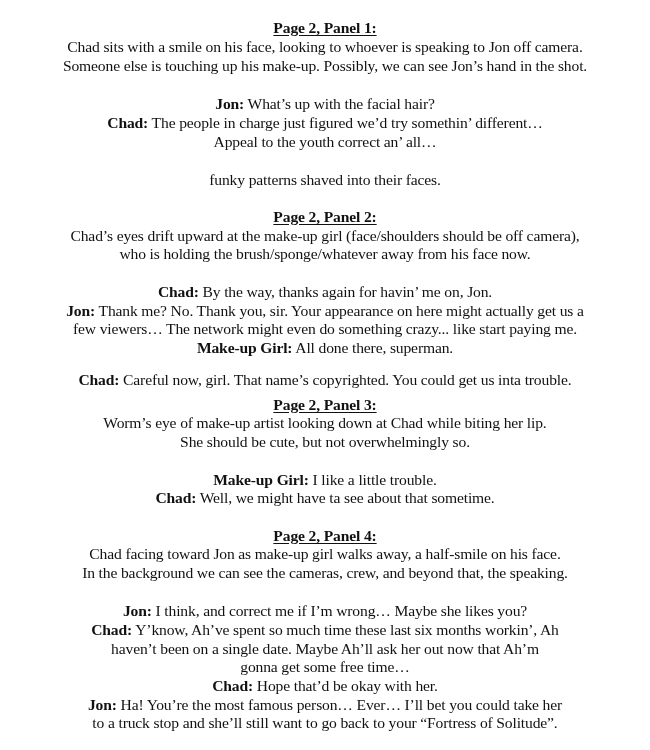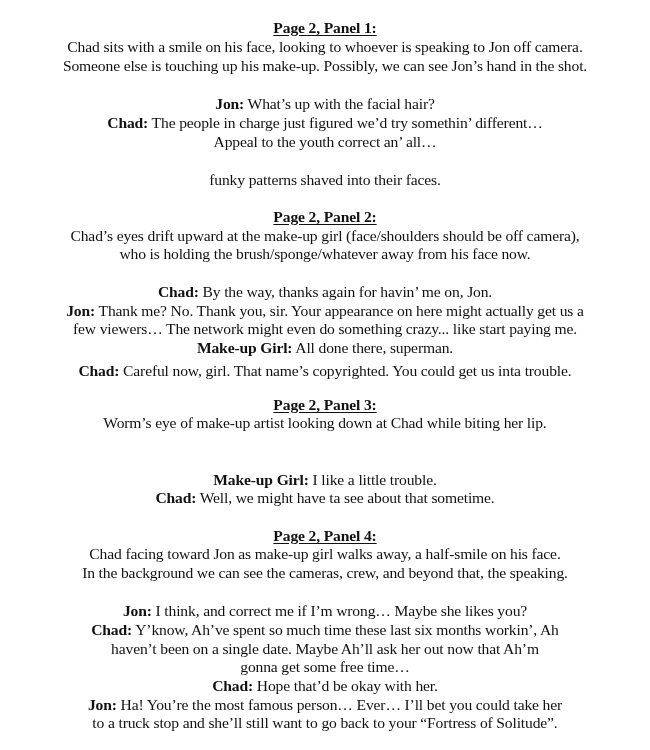--- a/index.html
+++ b/index.html
@@ -64,7 +64,7 @@
   <div class="line" style="top:301px"><span class="speaker">Jon:</span><span> Thank me? No. Thank you, sir. Your appearance on here might actually get us a</span></div>
   <div class="line" style="top:319px"><span>few viewers… The network might even do something crazy... like start paying me.</span></div>
   <div class="line" style="top:338px"><span class="speaker">Make-up Girl:</span><span> All done there, superman.</span></div>
-  <div class="line" style="top:361px"><span class="speaker">Chad:</span><span> Careful now, girl. That name’s copyrighted. You could get us inta trouble.</span></div>
+  <div class="line" style="top:370px"><span class="speaker">Chad:</span><span> Careful now, girl. That name’s copyrighted. You could get us inta trouble.</span></div>
 
   <div class="line heading" style="top:395px">Page 2, Panel 3:</div>
   <div class="line" style="top:413px">Worm’s eye of make-up artist looking down at Chad while biting her lip.</div>

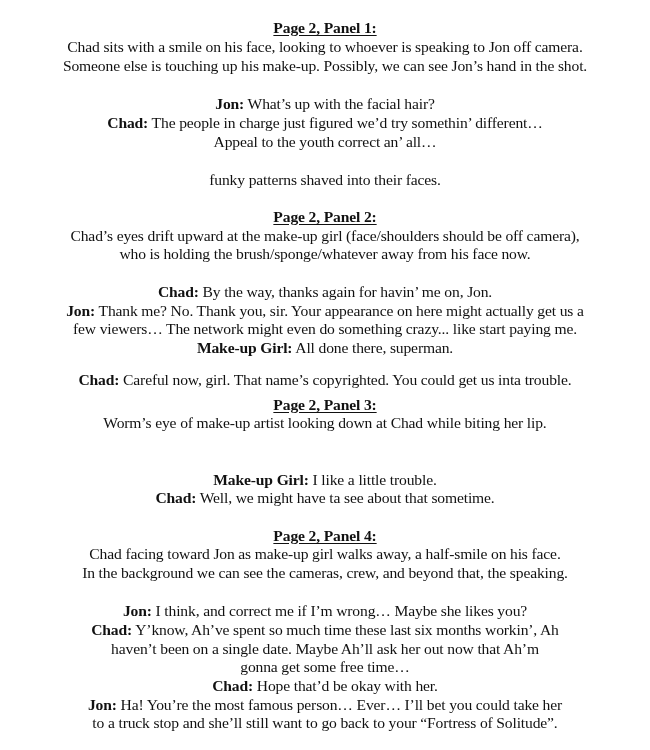--- a/index.html
+++ b/index.html
@@ -68,6 +68,7 @@
 
   <div class="line heading" style="top:395px">Page 2, Panel 3:</div>
   <div class="line" style="top:413px">Worm’s eye of make-up artist looking down at Chad while biting her lip.</div>
+  <div class="line" style="top:432px">She should be cute, but not overwhelmingly so.</div>
 
   <div class="line" style="top:470px"><span class="speaker">Make-up Girl:</span><span> I like a little trouble.</span></div>
   <div class="line" style="top:488px"><span class="speaker">Chad:</span><span> Well, we might have ta see about that sometime.</span></div>

